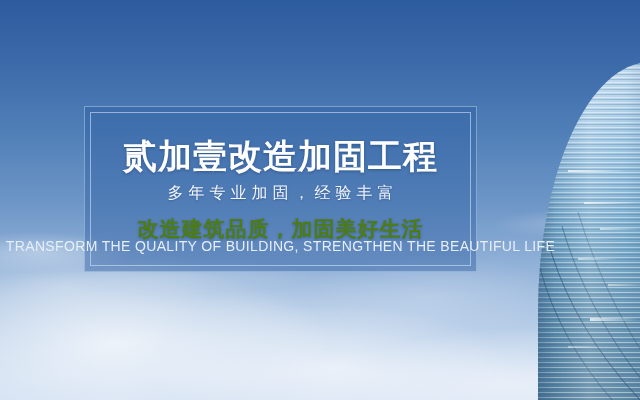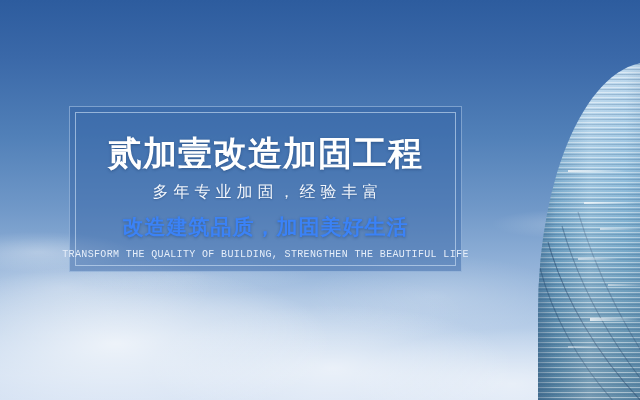--- a/index.html
+++ b/index.html
@@ -133,14 +133,13 @@
   
   .panel {
     position: absolute;
-    left: 69px;
+    left: 84px;
     top: 106px;
     width: 393px;
     height: 166px;
     background: rgba(47, 95, 163, 0.46);
     box-sizing: border-box;
     border: 1px solid rgba(190, 214, 240, 0.50);
-    font-family: Liberation Mono, monospace;
   }
   .panel-inner-border {
     position: absolute;

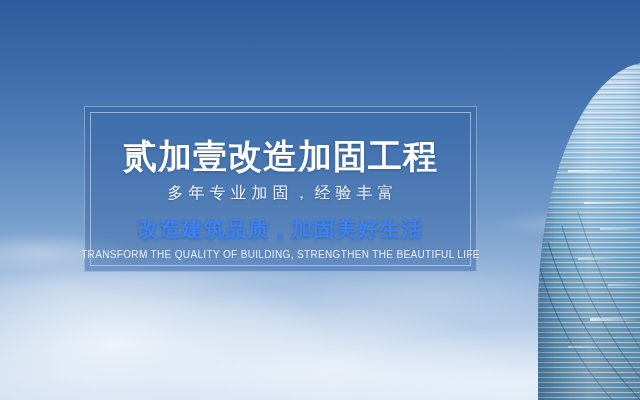--- a/index.html
+++ b/index.html
@@ -185,7 +185,7 @@
     font-size: 21px;
     line-height: 1;
     font-weight: bold;
-    color: #3b82f6;
+    color: #4d7c0f;
     letter-spacing: 1px;
     text-shadow: 0 1px 3px rgba(20,52,96,0.40);
     white-space: nowrap;

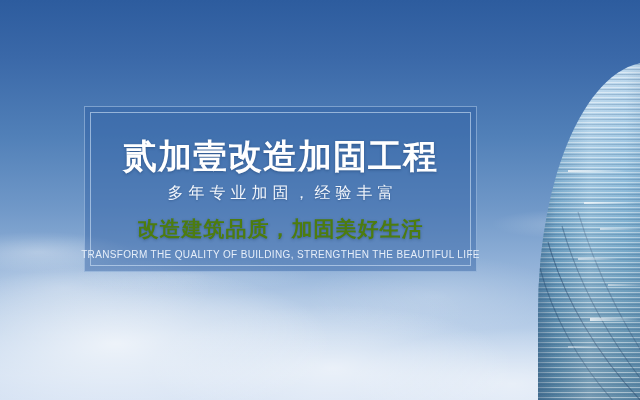--- a/index.html
+++ b/index.html
@@ -191,8 +191,7 @@
     white-space: nowrap;
   }
   .english {
-    margin-top: 11px;
-    font-size: 10px;
+    font-size: 14px;
     line-height: 1;
     font-weight: normal;
     color: #e6eef9;

